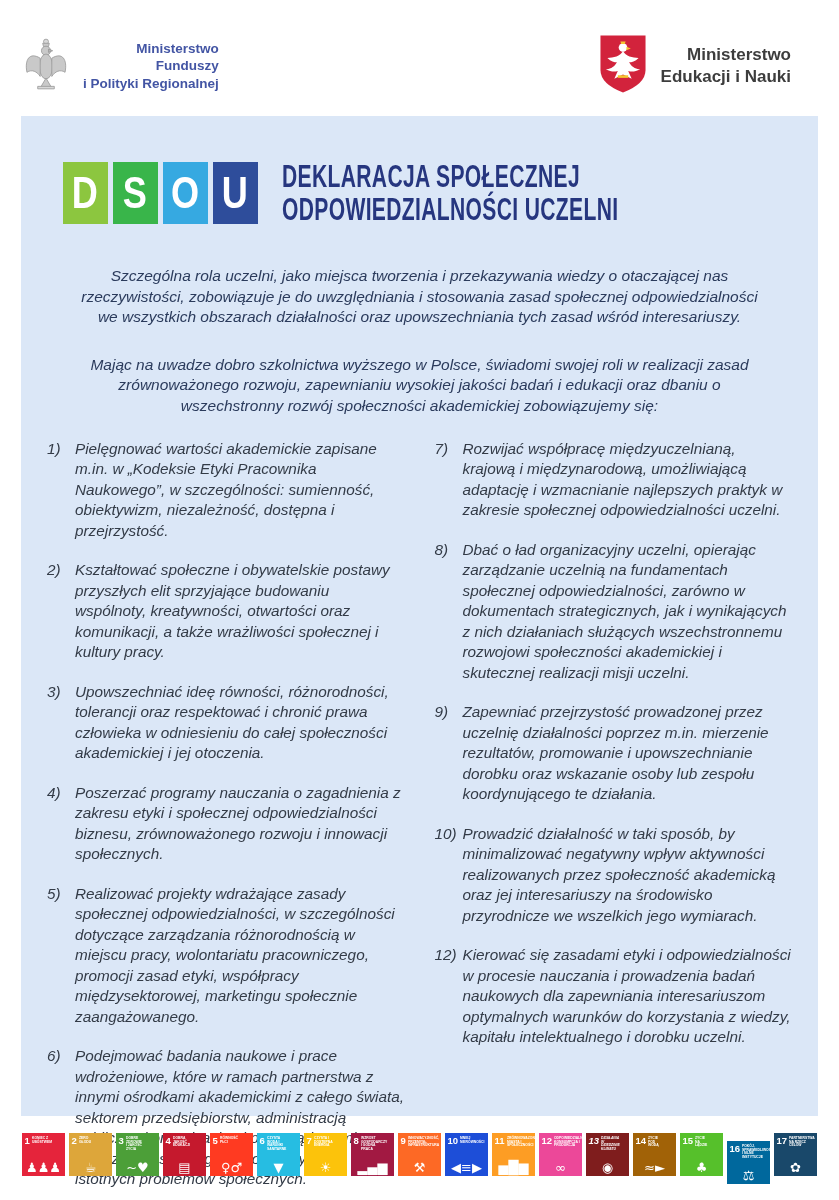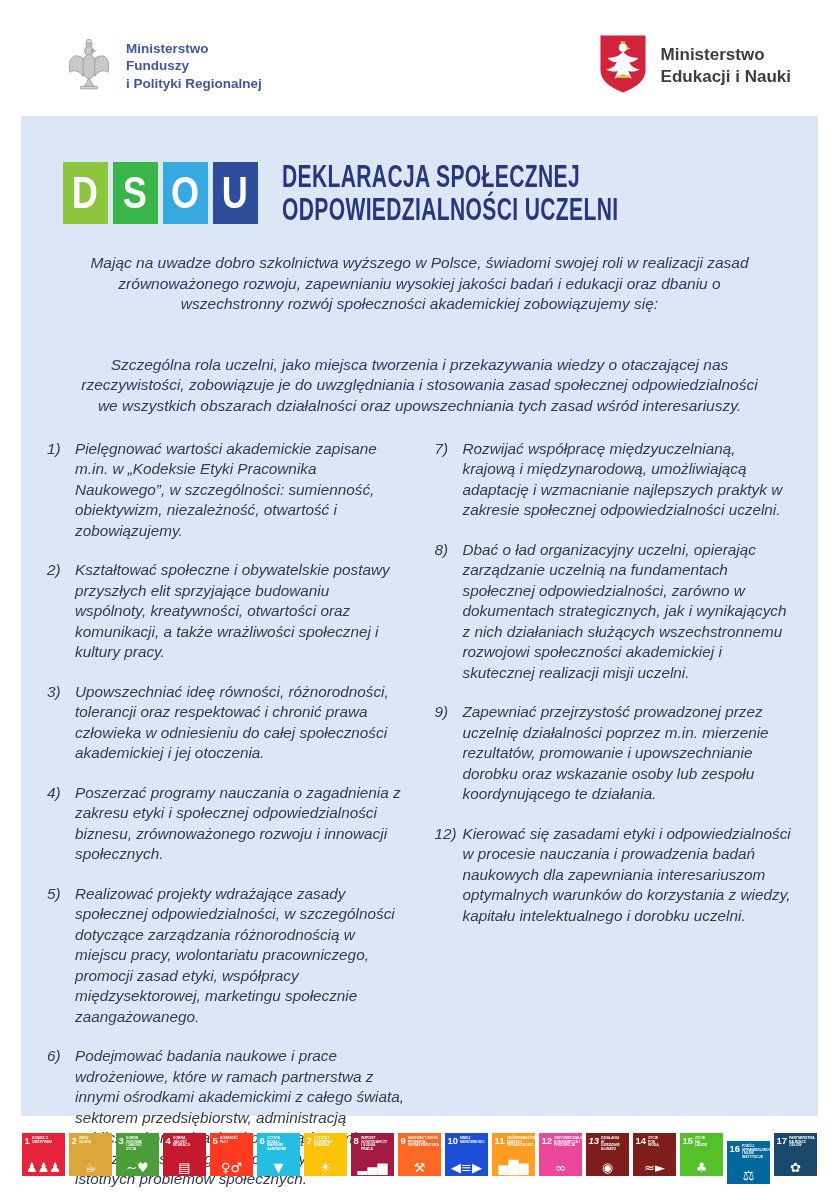--- a/index.html
+++ b/index.html
@@ -10,7 +10,7 @@
   }
   
   .header{display:flex;justify-content:space-between;align-items:center;
-    padding:26px 48px 0 64px;height:80px;}
+    padding:26px 48px 0 21px;height:80px;text-align:right;}
   .gov-logo{display:flex;align-items:center;gap:12px;}
   .gov-logo .txt{display:flex;flex-direction:column;}
   .left-min .txt span{color:#4355a4;font-size:13.5px;line-height:1.28;font-weight:bold;}

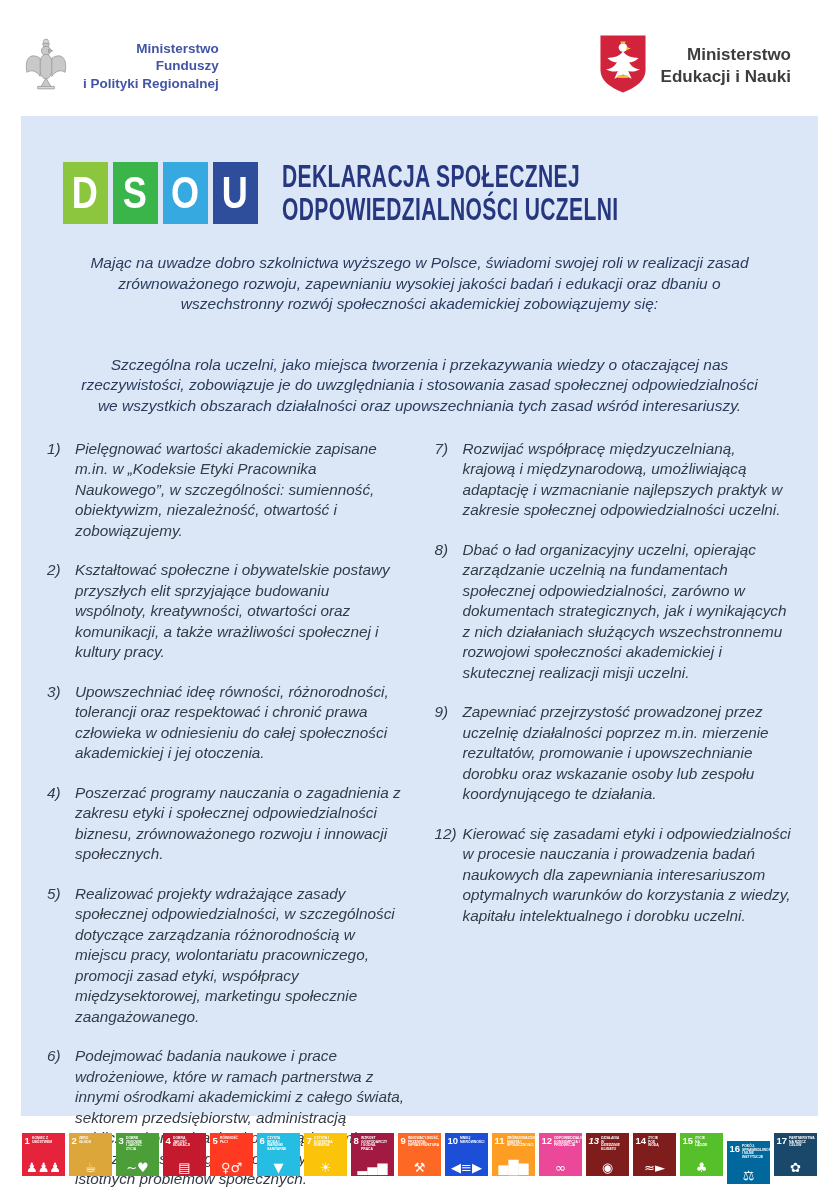--- a/index.html
+++ b/index.html
@@ -115,8 +115,8 @@
     </div>
   </div>
 
+  <p class="intro p1">Szczególna rola uczelni, jako miejsca tworzenia i przekazywania wiedzy o otaczającej nas rzeczywistości, zobowiązuje je do uwzględniania i stosowania zasad społecznej odpowiedzialności we wszystkich obszarach działalności oraz upowszechniania tych zasad wśród interesariuszy.</p>
   <p class="intro p2">Mając na uwadze dobro szkolnictwa wyższego w Polsce, świadomi swojej roli w realizacji zasad zrównoważonego rozwoju, zapewnianiu wysokiej jakości badań i edukacji oraz dbaniu o wszechstronny rozwój społeczności akademickiej zobowiązujemy się:</p>
-  <p class="intro p1">Szczególna rola uczelni, jako miejsca tworzenia i przekazywania wiedzy o otaczającej nas rzeczywistości, zobowiązuje je do uwzględniania i stosowania zasad społecznej odpowiedzialności we wszystkich obszarach działalności oraz upowszechniania tych zasad wśród interesariuszy.</p>
 
   <div class="list">
     <div class="col" id="col-left">

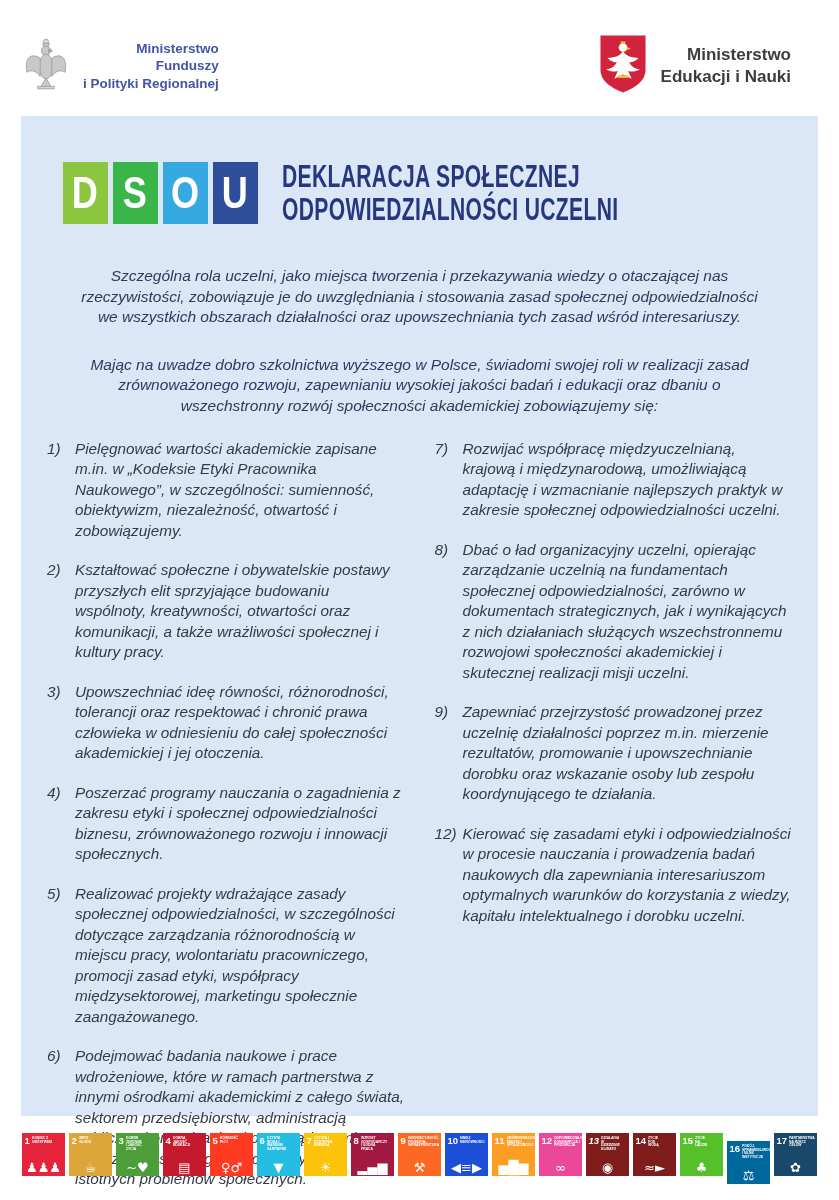--- a/index.html
+++ b/index.html
@@ -122,7 +122,7 @@
     <div class="col" id="col-left">
         <div class="item">
           <span class="num">1)</span>
-          <span class="txt">Pielęgnować wartości akademickie zapisane m.in. w „Kodeksie Etyki Pracownika Naukowego”, w szczególności: sumienność, obiektywizm, niezależność, otwartość i zobowiązujemy.</span>
+          <span class="txt">Pielęgnować wartości akademickie zapisane m.in. w „Kodeksie Etyki Pracownika Naukowego”, w szczególności: sumienność, obiektywizm, niezależność, dostępna i przejrzystość.</span>
         </div>
         <div class="item">
           <span class="num">2)</span>

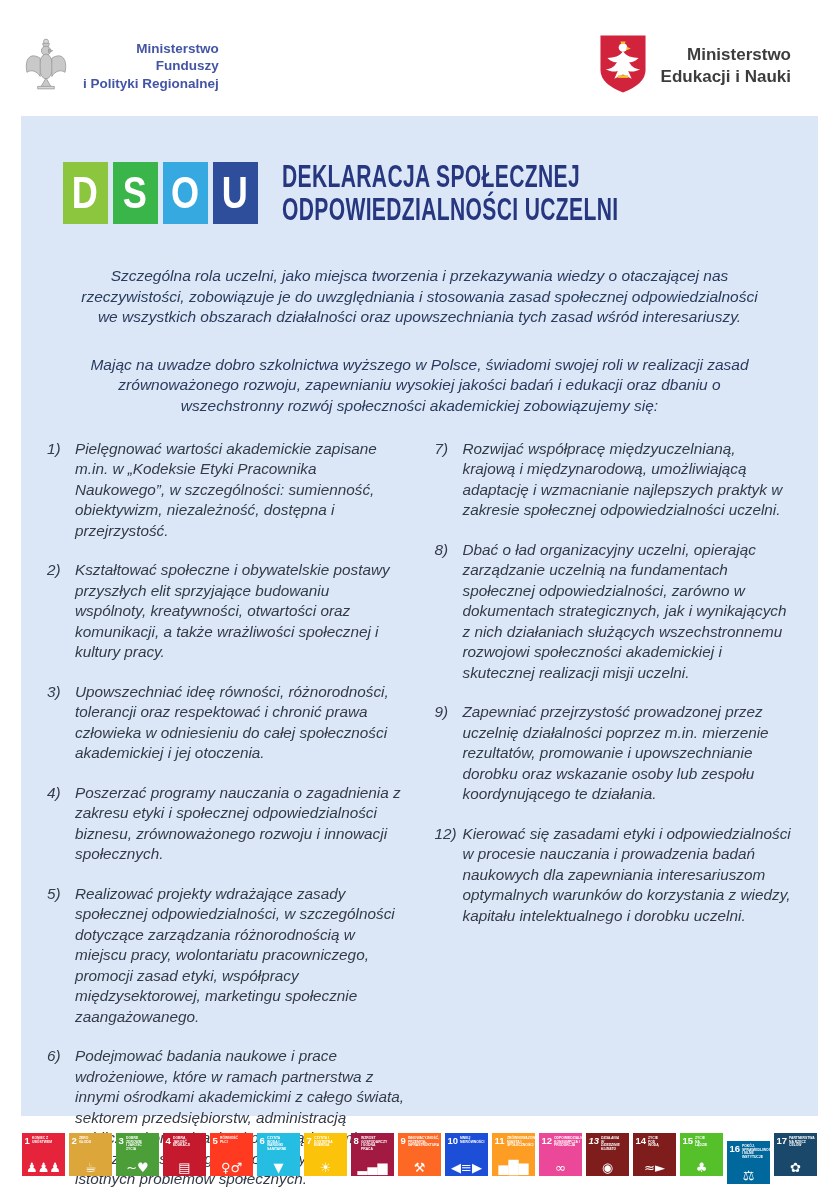--- a/index.html
+++ b/index.html
@@ -159,6 +159,10 @@
           <span class="txt">Zapewniać przejrzystość prowadzonej przez uczelnię działalności poprzez m.in. mierzenie rezultatów, promowanie i upowszechnianie dorobku oraz wskazanie osoby lub zespołu koordynującego te działania.</span>
         </div>
         <div class="item">
+          <span class="num">10)</span>
+          <span class="txt">Prowadzić działalność w taki sposób, by minimalizować negatywny wpływ aktywności realizowanych przez społeczność akademicką oraz jej interesariuszy na środowisko przyrodnicze we wszelkich jego wymiarach.</span>
+        </div>
+        <div class="item">
           <span class="num">12)</span>
           <span class="txt">Kierować się zasadami etyki i odpowiedzialności w procesie nauczania i prowadzenia badań naukowych dla zapewniania interesariuszom optymalnych warunków do korzystania z wiedzy, kapitału intelektualnego i dorobku uczelni.</span>
         </div>

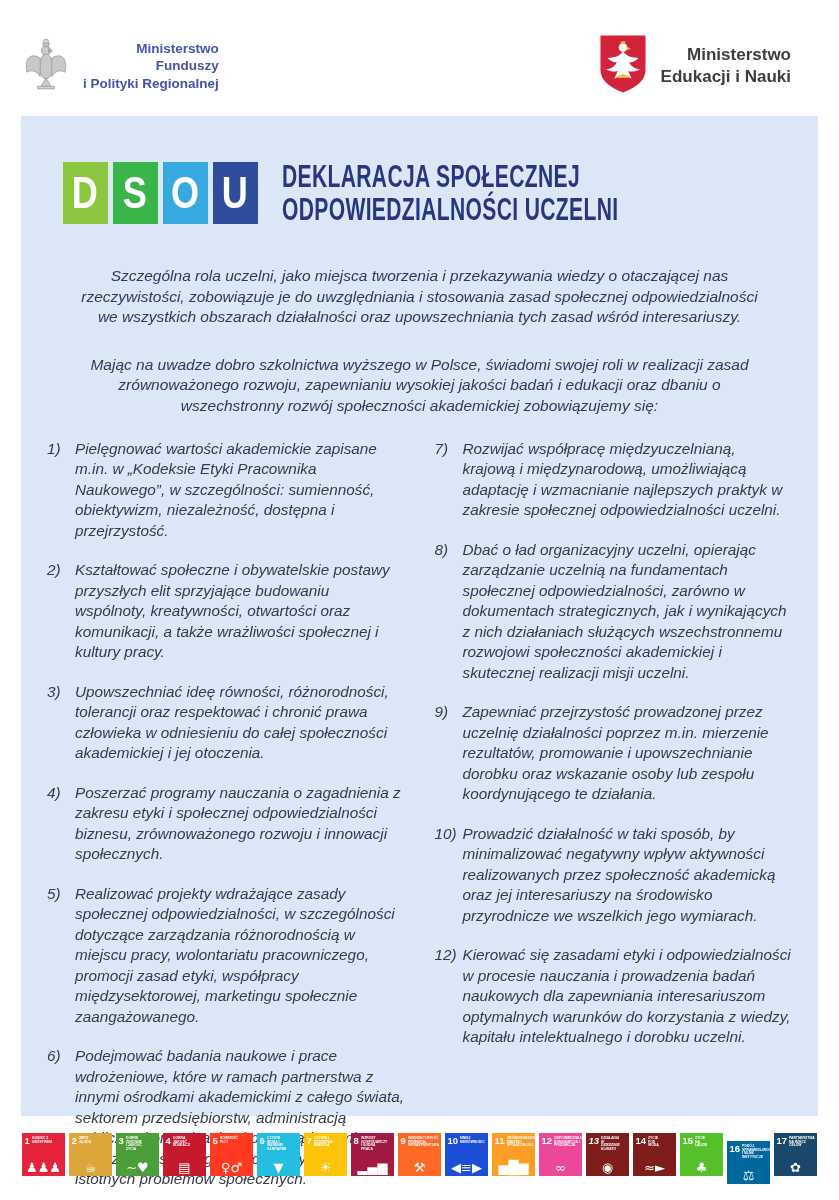--- a/index.html
+++ b/index.html
@@ -262,7 +262,7 @@
       </div>
       <div class="ticon">◉</div>
     </div>
-    <div class="tile" style="background: #7f1d1d;">
+    <div class="tile" style="background: #a16207;">
       <div class="head">
         <span class="tnum">14</span>
         <span class="ttitle">Życie pod wodą</span>

